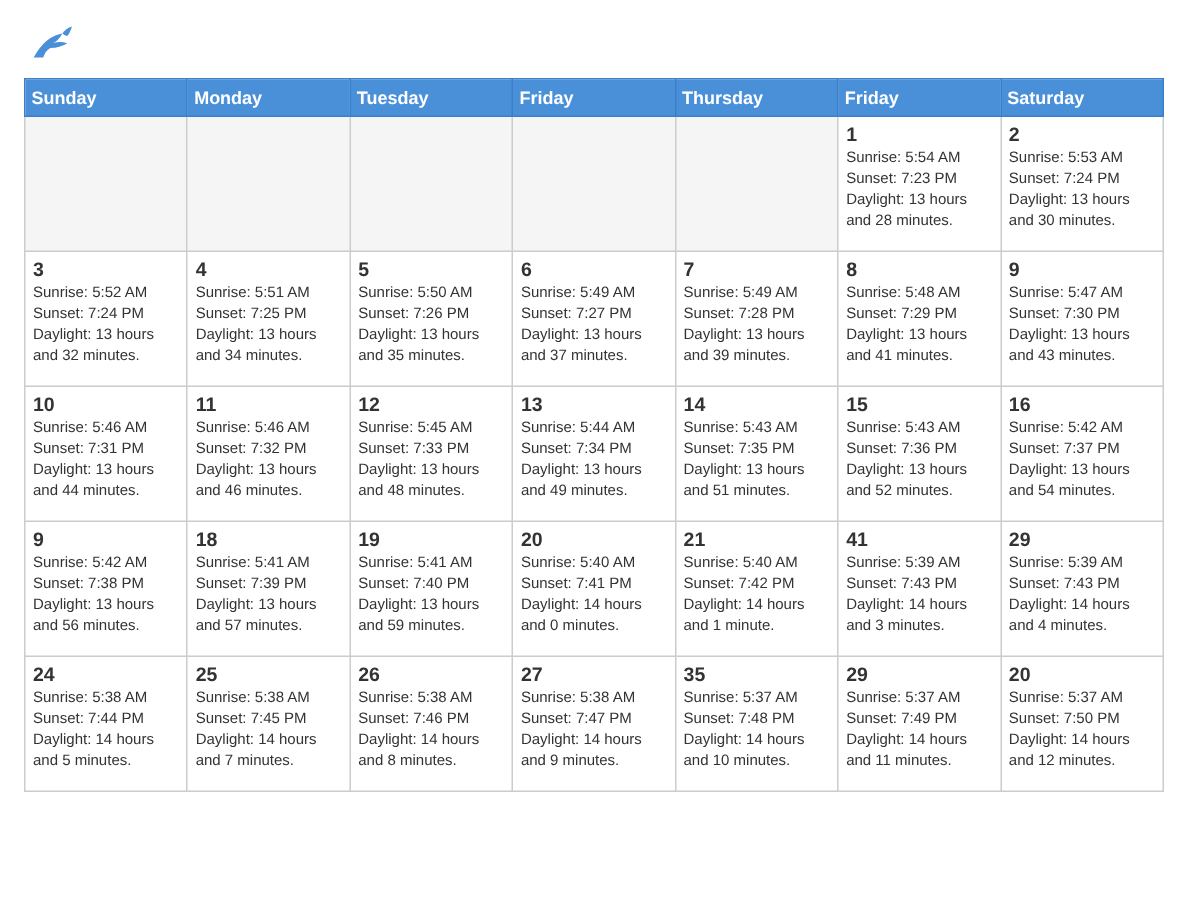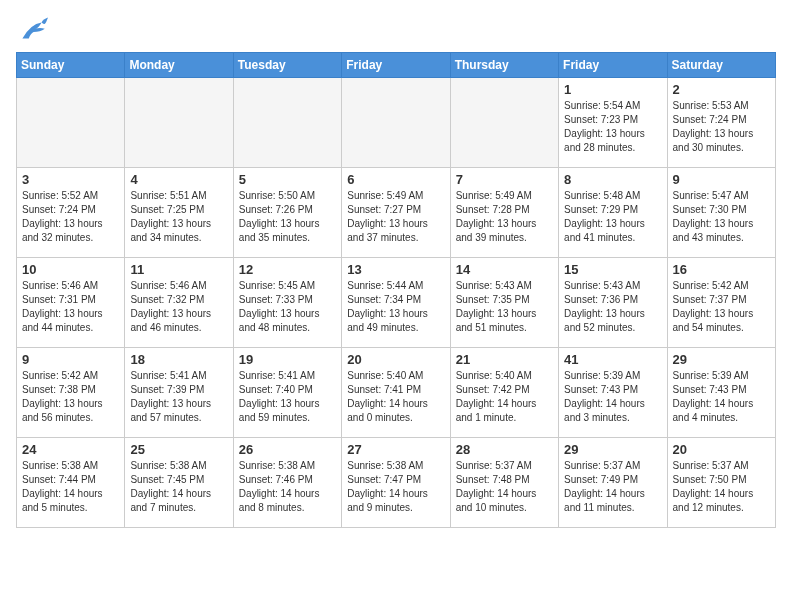--- a/index.html
+++ b/index.html
@@ -241,7 +241,7 @@
           <div class="day-info">Sunrise: 5:38 AM<br>Sunset: 7:47 PM<br>Daylight: 14 hours<br>and 9 minutes.</div>
         </td>
         <td>
-          <span class="day-num">28</span>
+          <span class="day-num">35</span>
           <div class="day-info">Sunrise: 5:37 AM<br>Sunset: 7:48 PM<br>Daylight: 14 hours<br>and 10 minutes.</div>
         </td>
         <td>

